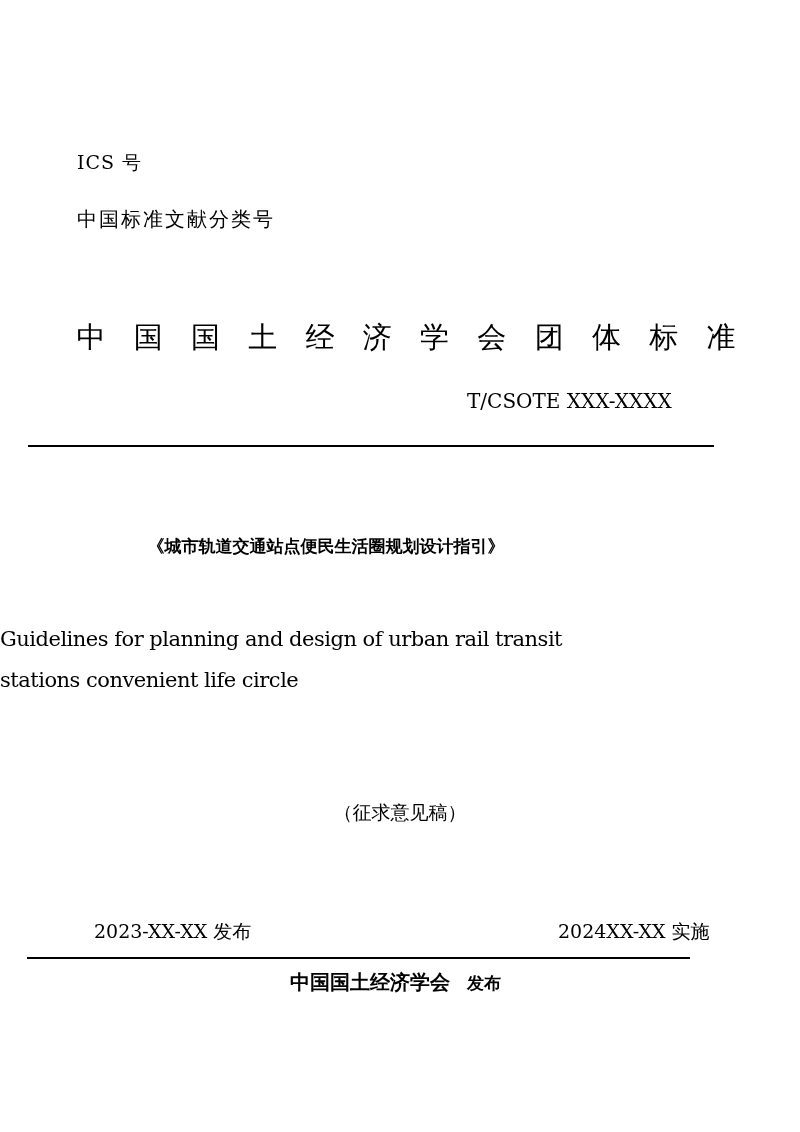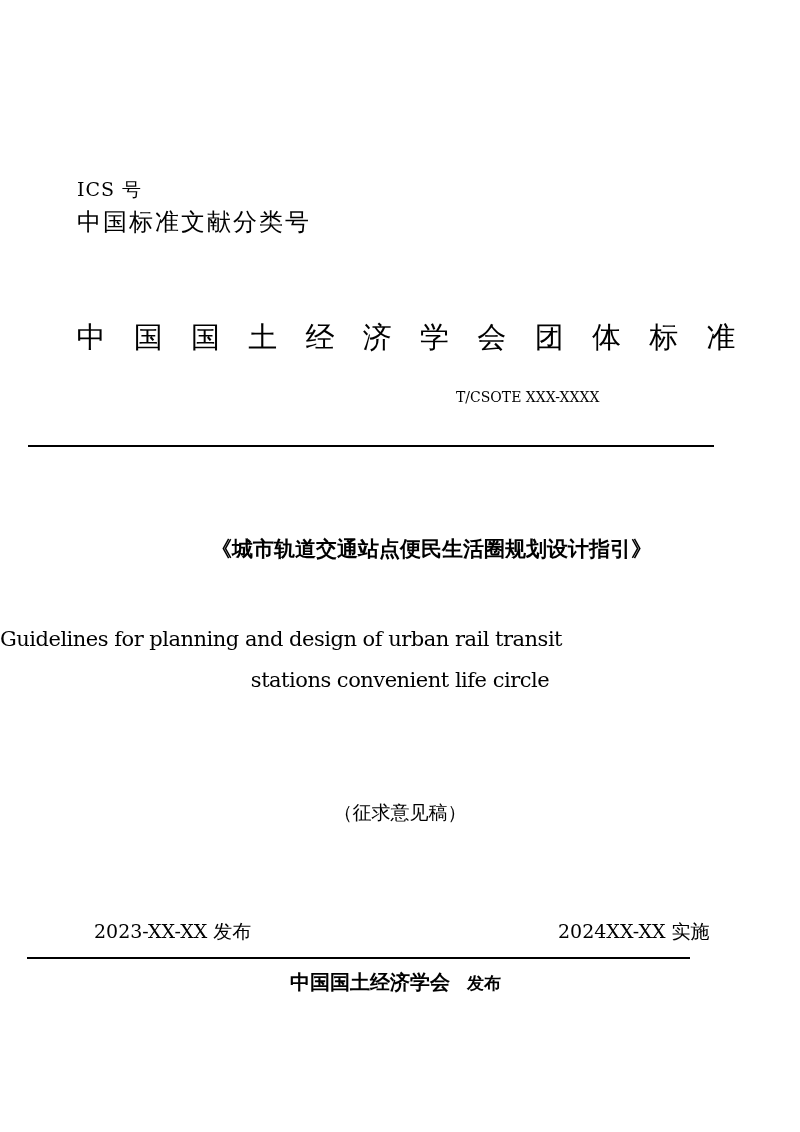--- a/index.html
+++ b/index.html
@@ -8,7 +8,7 @@
   .serif { font-family: "DejaVu Serif", "Liberation Serif", serif; }
   .sans { font-family: "DejaVu Sans", "Liberation Sans", sans-serif; }
 
-  #ics { left: 77px; top: 150px; font-size: 19px; letter-spacing: 1px; margin-top: 27px; }
+  #ics { left: 77px; top: 150px; font-size: 19px; letter-spacing: 1px; }
   #ccs { left: 77px; top: 206px; font-size: 24px; letter-spacing: 2px; }
 
   #std-title { left: 76px; top: 318px; width: 660px; display: flex; justify-content: space-between; font-size: 29px; }

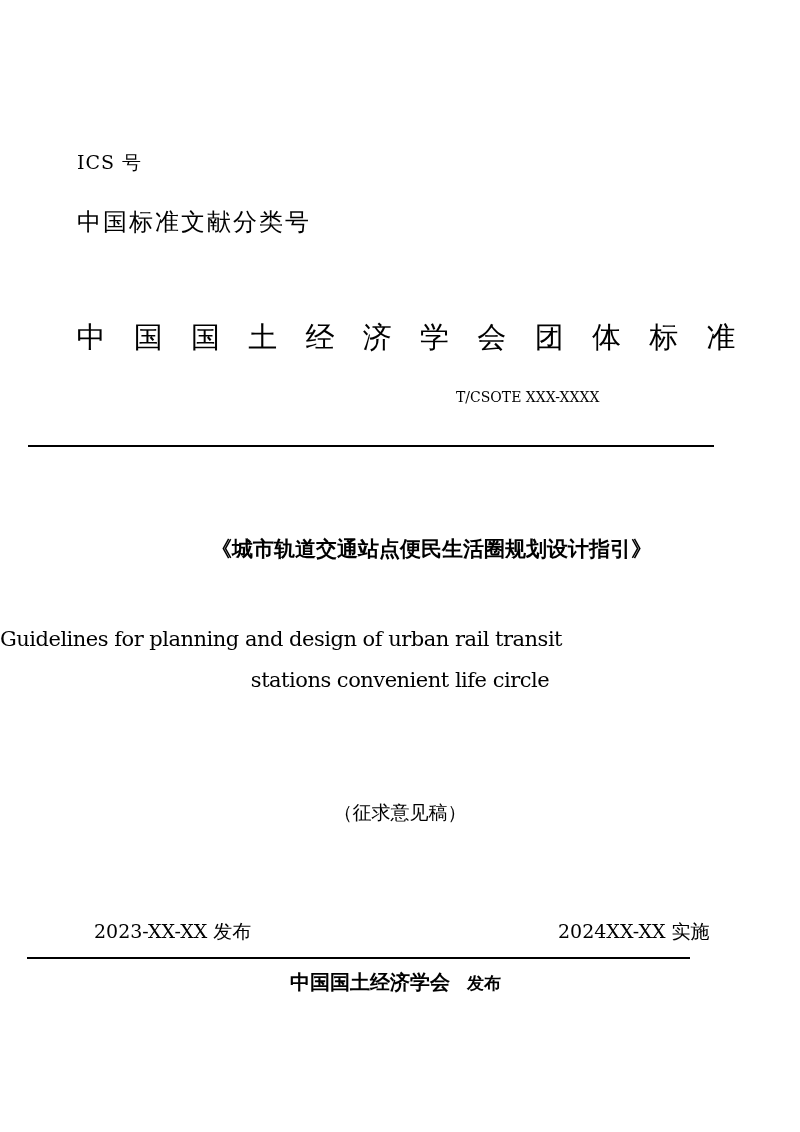--- a/index.html
+++ b/index.html
@@ -9,7 +9,7 @@
   .sans { font-family: "DejaVu Sans", "Liberation Sans", sans-serif; }
 
   #ics { left: 77px; top: 150px; font-size: 19px; letter-spacing: 1px; }
-  #ccs { left: 77px; top: 206px; font-size: 24px; letter-spacing: 2px; }
+  #ccs { left: 77px; top: 206px; font-size: 20px; letter-spacing: 2px; }
 
   #std-title { left: 76px; top: 318px; width: 660px; display: flex; justify-content: space-between; font-size: 29px; }
   #std-title span { display: inline-block; width: 30px; text-align: center; }

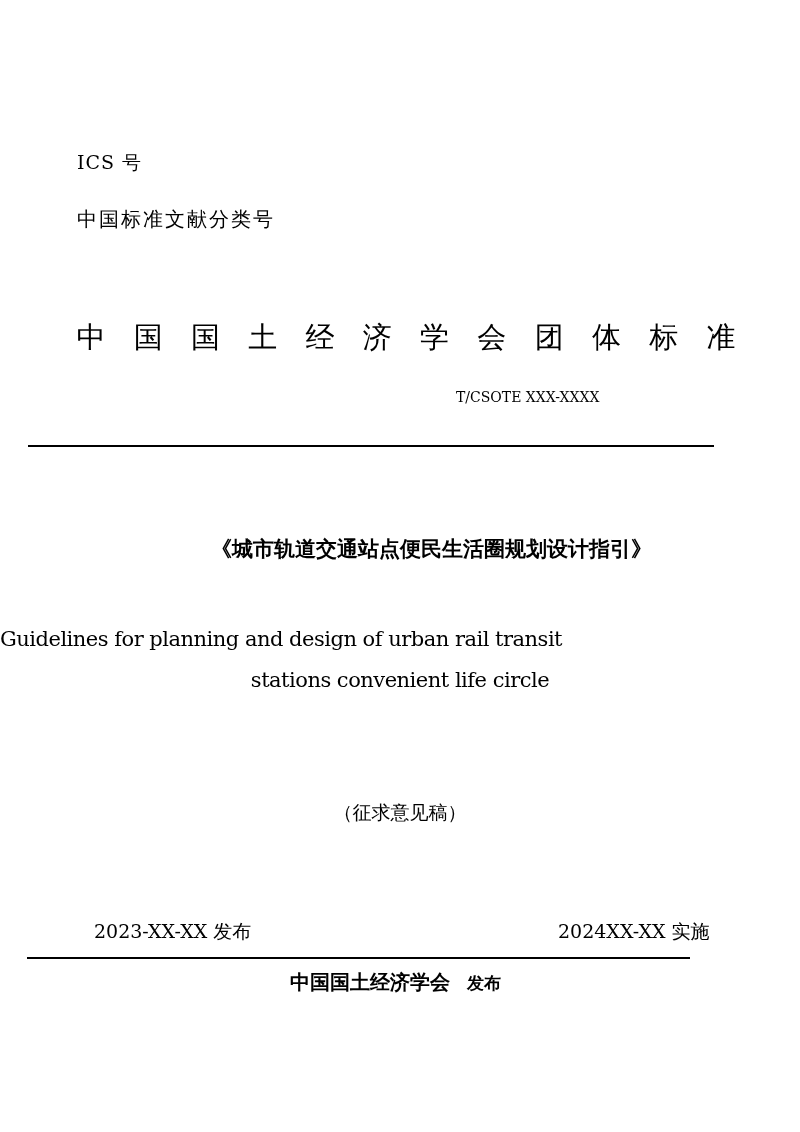--- a/index.html
+++ b/index.html
@@ -14,7 +14,7 @@
   #std-title { left: 76px; top: 318px; width: 660px; display: flex; justify-content: space-between; font-size: 29px; }
   #std-title span { display: inline-block; width: 30px; text-align: center; }
 
-  #std-code { left: 456px; top: 389px; font-size: 14px; letter-spacing: 0px; }
+  #std-code { left: 467px; top: 389px; font-size: 20px; letter-spacing: 0px; }
 
   .hline { position: absolute; height: 2px; background: #000; }
   #line1 { left: 28px; top: 445px; width: 686px; }

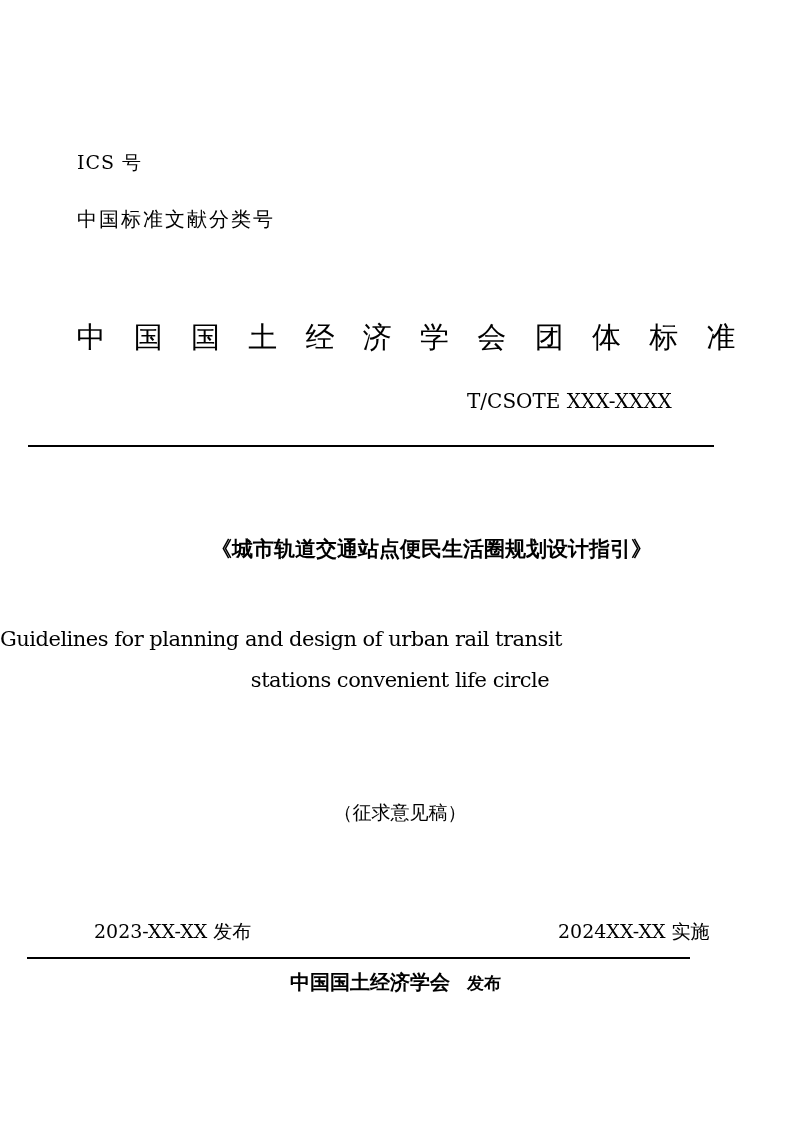--- a/index.html
+++ b/index.html
@@ -20,7 +20,7 @@
   #line1 { left: 28px; top: 445px; width: 686px; }
   #line2 { left: 27px; top: 957px; width: 663px; }
 
-  #cn-doc-title { left: 0; width: 652px; top: 535px; text-align: right; font-size: 21px; font-weight: bold; letter-spacing: 0px; }
+  #cn-doc-title { left: 0; width: 652px; top: 535px; text-align: center; font-size: 17px; font-weight: bold; letter-spacing: 0px; }
 
   #en-title-1 { left: 0; width: 800px; top: 627px; font-size: 21px; letter-spacing: -0.5px; }
   #en-title-2 { left: 0; width: 800px; top: 668px; text-align: center; font-size: 21px; letter-spacing: -0.5px; }

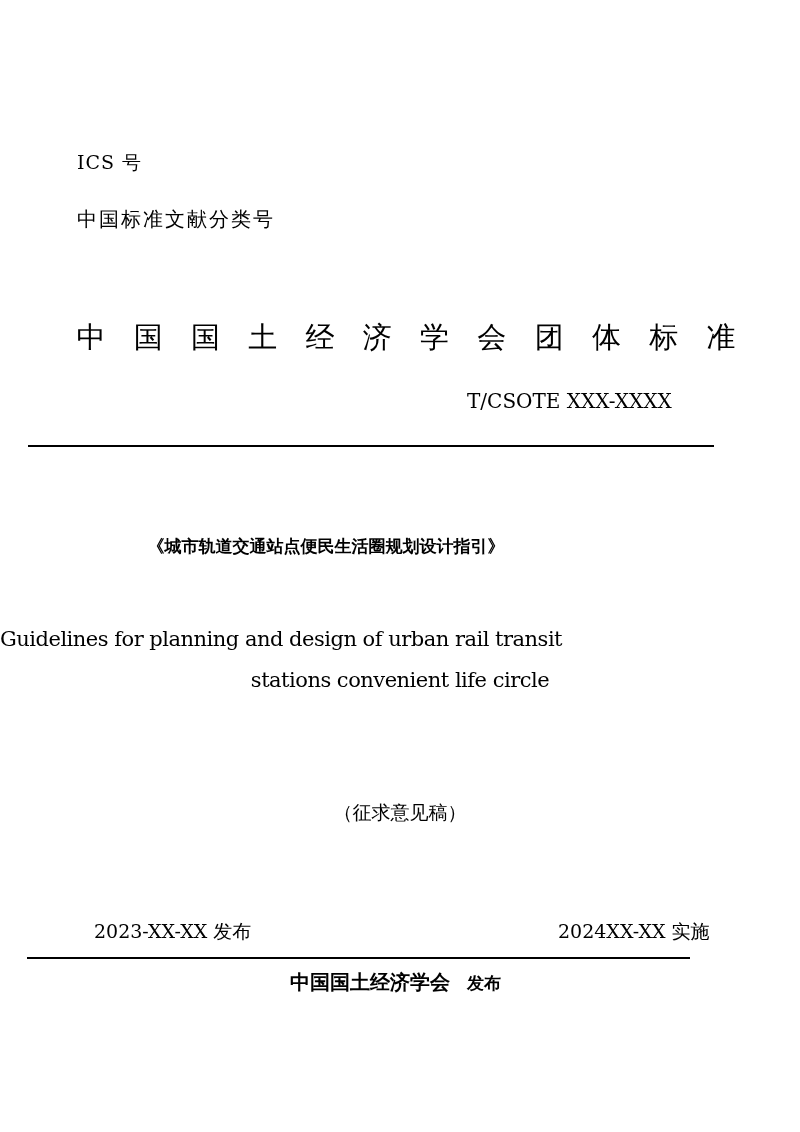--- a/index.html
+++ b/index.html
@@ -23,7 +23,7 @@
   #cn-doc-title { left: 0; width: 652px; top: 535px; text-align: center; font-size: 17px; font-weight: bold; letter-spacing: 0px; }
 
   #en-title-1 { left: 0; width: 800px; top: 627px; font-size: 21px; letter-spacing: -0.5px; }
-  #en-title-2 { left: 0; width: 800px; top: 668px; text-align: center; font-size: 21px; letter-spacing: -0.5px; }
+  #en-title-2 { left: 0; width: 800px; top: 668px; text-align: left; font-size: 21px; letter-spacing: -0.5px; }
 
   #draft-label { left: 0; width: 800px; top: 800px; text-align: center; font-size: 19px; }
 

